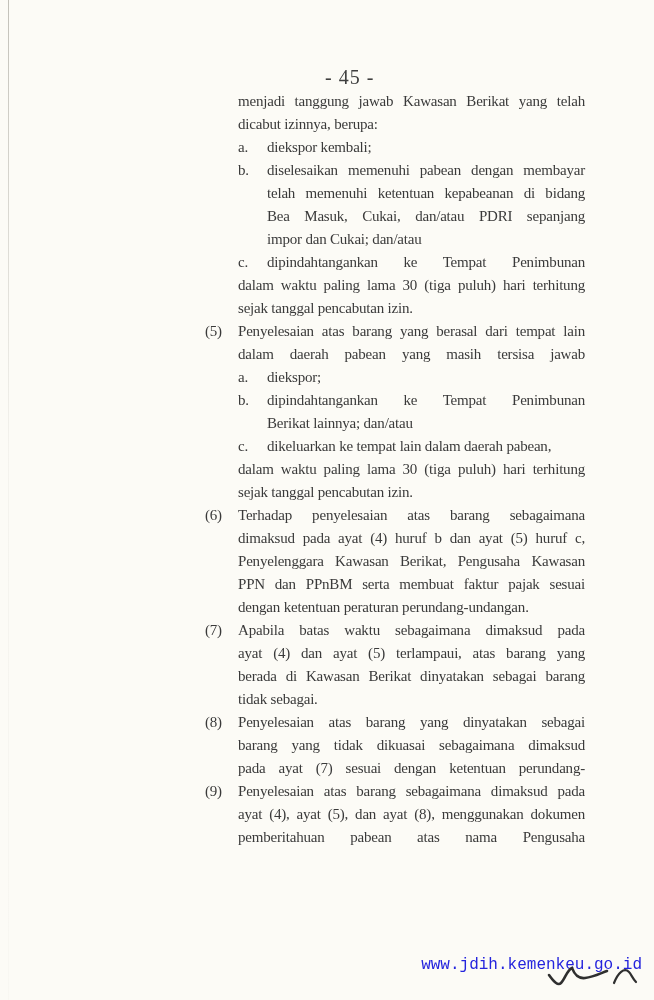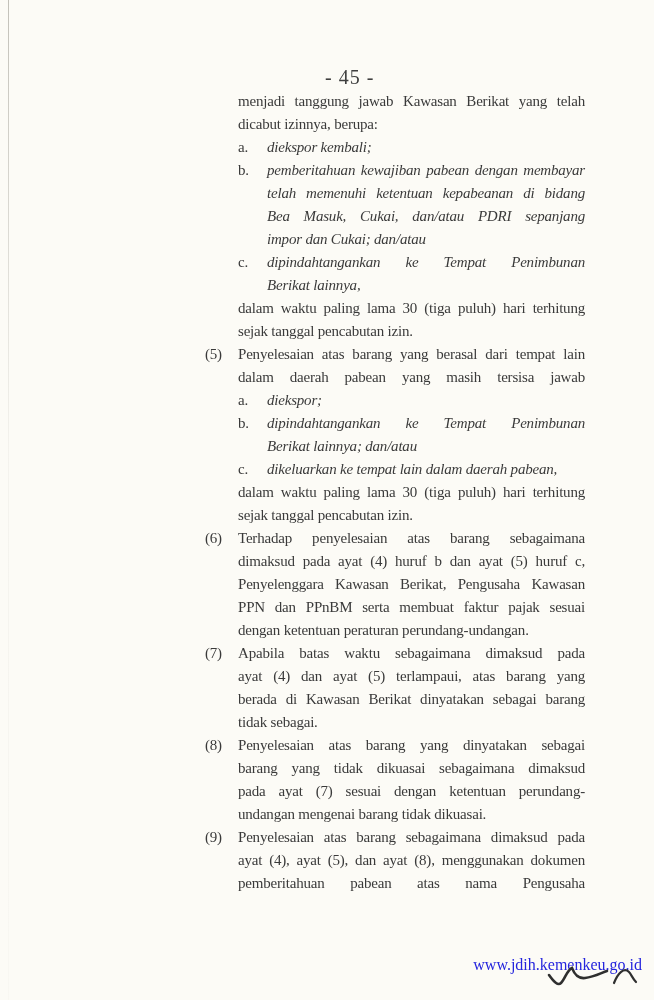--- a/index.html
+++ b/index.html
@@ -48,7 +48,7 @@
     width: 29px;
     flex: 0 0 29px;
   }
-  .itext { flex: 1 1 auto; min-width: 0; font-style: italic; }
+  .itext { flex: 1 1 auto; min-width: 0; }
   .line {
     text-align: justify;
     text-align-last: justify;

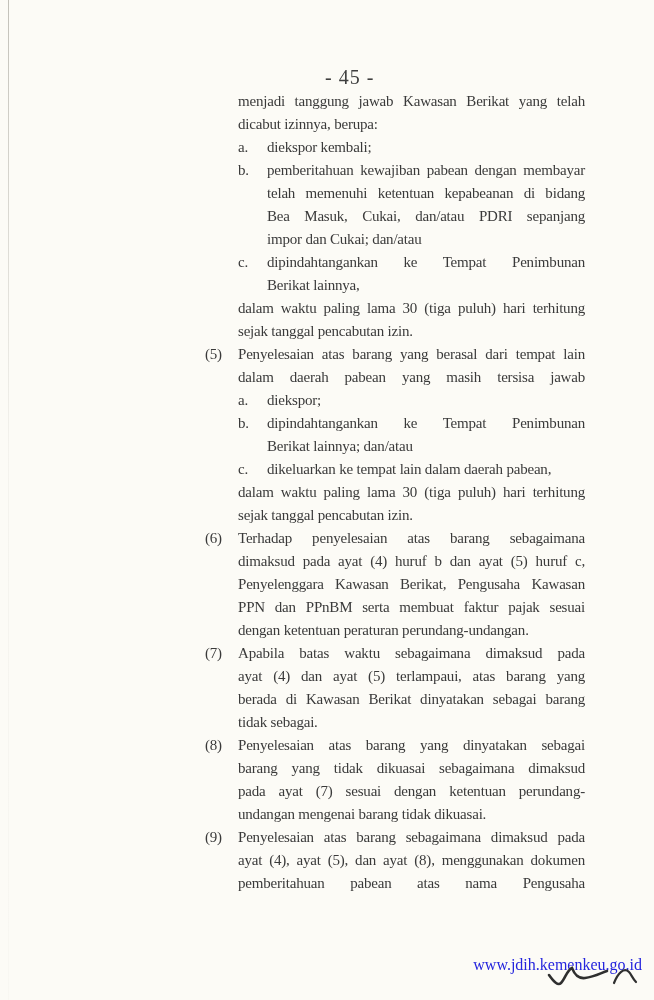--- a/index.html
+++ b/index.html
@@ -97,7 +97,7 @@
       <div class="subitem">
         <div class="letter">b.</div>
         <div class="itext">
-            <div class="line">pemberitahuan kewajiban pabean dengan membayar</div>
+            <div class="line">diselesaikan memenuhi pabean dengan membayar</div>
             <div class="line">telah memenuhi ketentuan kepabeanan di bidang</div>
             <div class="line">Bea Masuk, Cukai, dan/atau PDRI sepanjang</div>
             <div class="line line-last">impor dan Cukai; dan/atau</div>

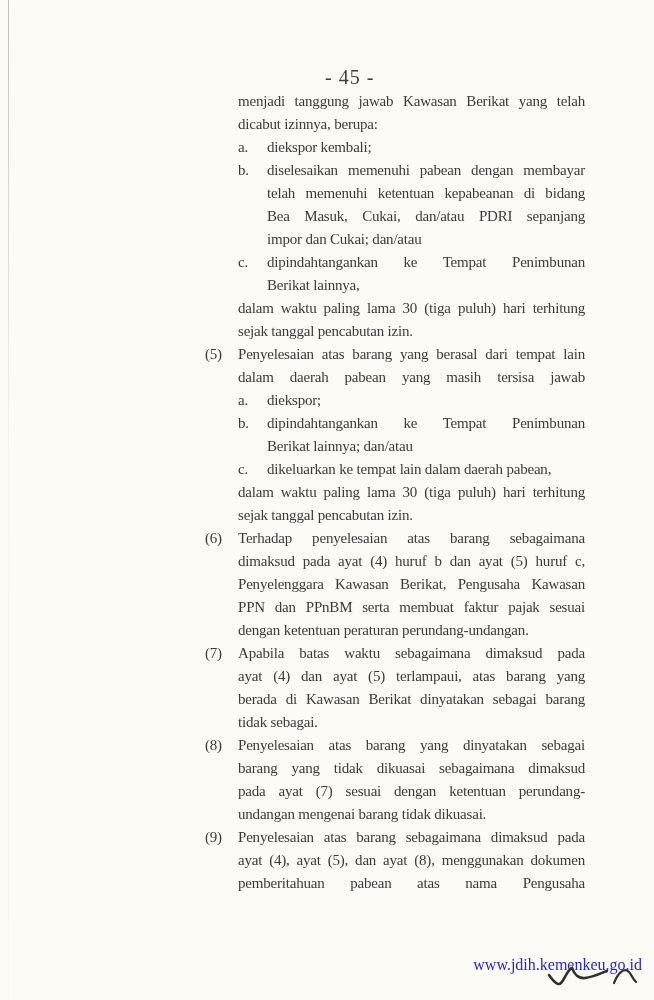--- a/index.html
+++ b/index.html
@@ -107,7 +107,6 @@
         <div class="letter">c.</div>
         <div class="itext">
             <div class="line">dipindahtangankan ke Tempat Penimbunan</div>
-            <div class="line line-last">Berikat lainnya,</div>
           </div>
       </div>
       <div>

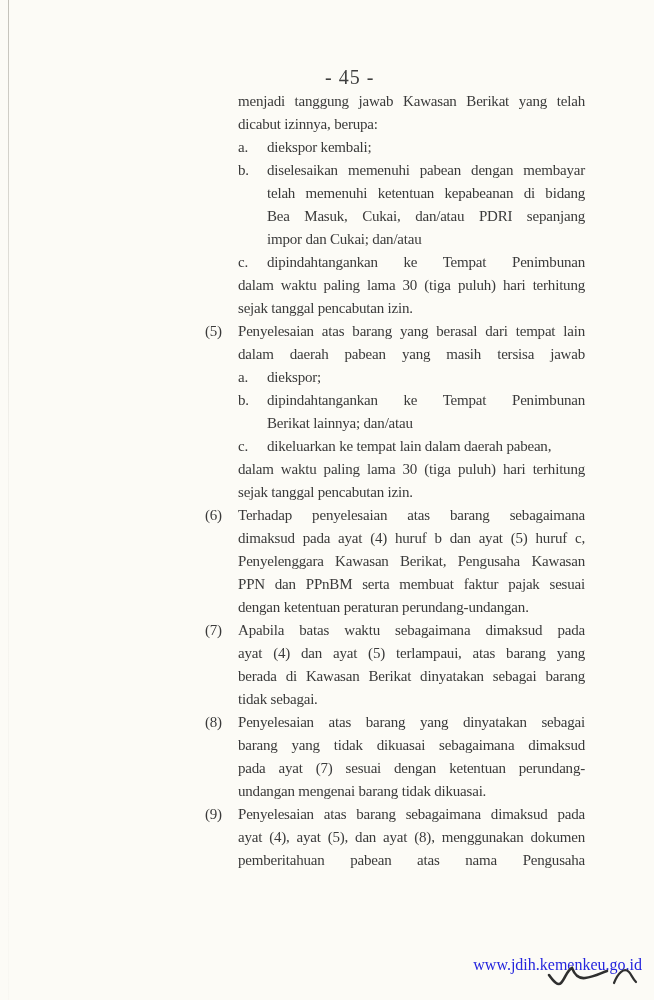--- a/index.html
+++ b/index.html
@@ -176,7 +176,6 @@
         <div class="line">Penyelesaian atas barang yang dinyatakan sebagai</div>
         <div class="line">barang yang tidak dikuasai sebagaimana dimaksud</div>
         <div class="line">pada ayat (7) sesuai dengan ketentuan perundang-</div>
-        <div class="line line-last">undangan mengenai barang tidak dikuasai.</div>
       </div>
   </div>
 

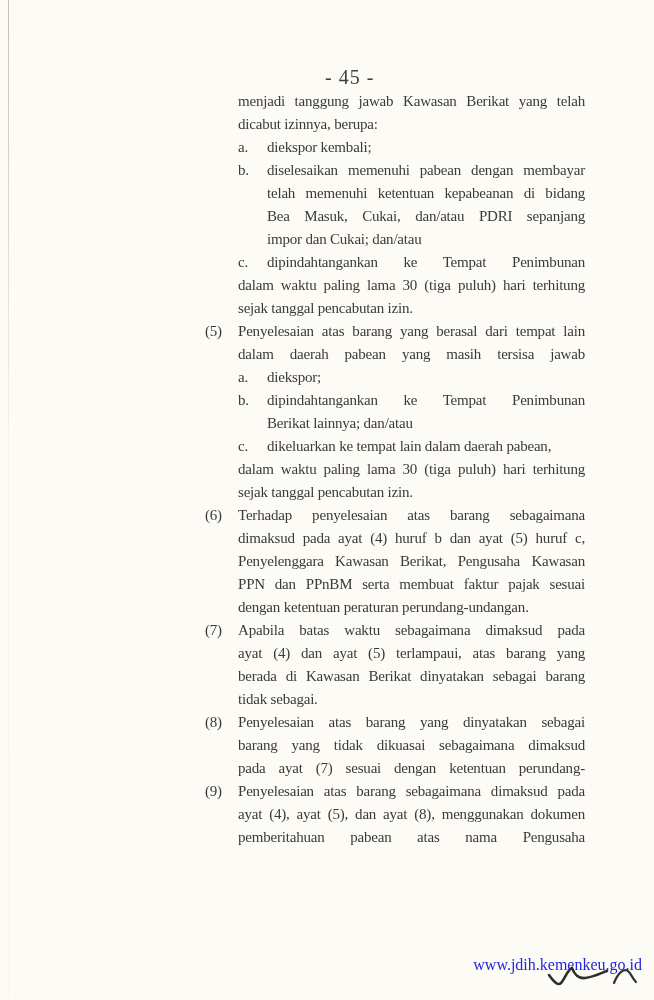--- a/index.html
+++ b/index.html
@@ -59,7 +59,7 @@
   .footer-url {
     position: absolute;
     right: 12px; top: 956px;
-    font-family: Liberation Serif, serif;
+    font-family: Liberation Mono, monospace;
     font-size: 16px;
     color: #2424dd;
     text-decoration: none;

